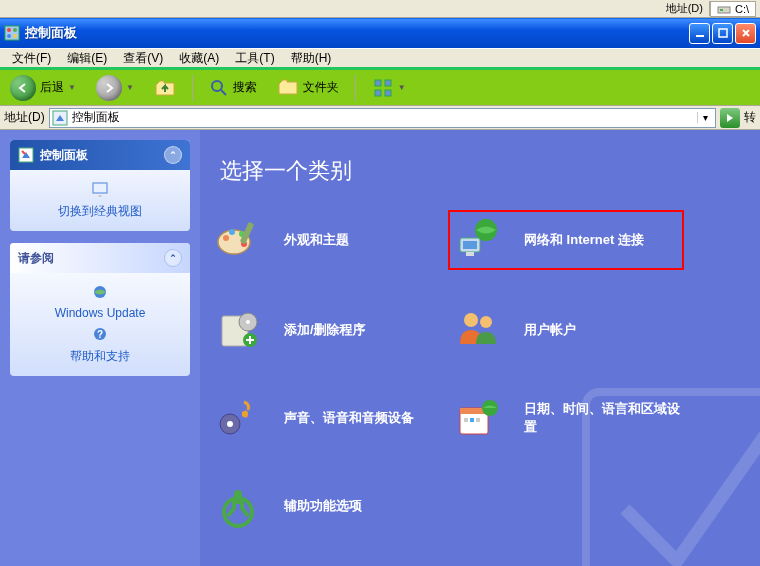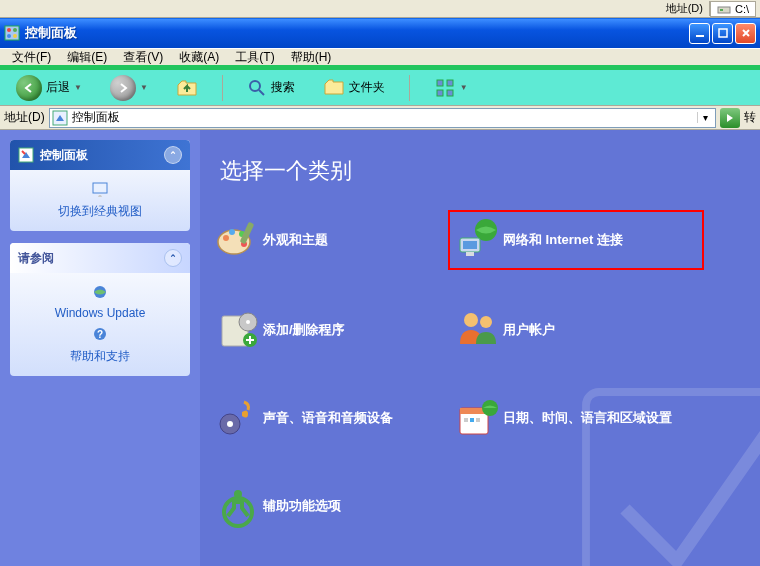--- a/index.html
+++ b/index.html
@@ -20,7 +20,7 @@
 .window-btn.close { background: linear-gradient(to bottom, #ff8a6b, #e14a2a); }
 
 
-.menubar { height: 22px; background: #ece9d8; display: flex; align-items: center; padding: 0 4px; font-size: 12px; border-top: 1px solid #fff; border-bottom: 5px solid #22c55e; }
+.menubar { height: 22px; background: #ece9d8; display: flex; align-items: center; padding: 0 4px; font-size: 12px; border-top: 1px solid #fff; border-bottom: 3px solid #22c55e; }
 .menu-item { padding: 2px 8px; color: #000; cursor: default; }
 
 

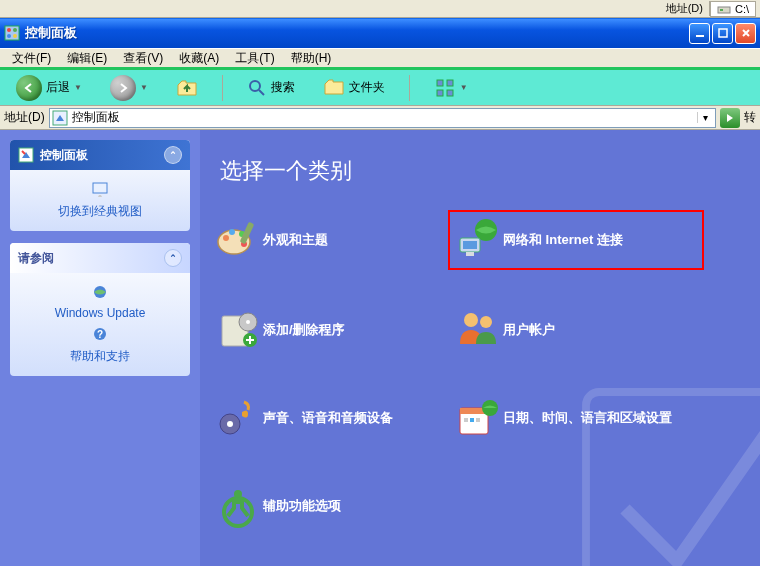--- a/index.html
+++ b/index.html
@@ -24,7 +24,7 @@
 .menu-item { padding: 2px 8px; color: #000; cursor: default; }
 
 
-.toolbar { height: 36px; background: #5eead4; display: flex; align-items: center; padding: 0 10px; gap: 16px; border-bottom: 1px solid #aca899; }
+.toolbar { height: 36px; background: #84cc16; display: flex; align-items: center; padding: 0 4px; gap: 8px; border-bottom: 1px solid #aca899; }
 .tool-btn { display: flex; align-items: center; gap: 4px; padding: 3px 6px; font-size: 12px; border-radius: 3px; }
 .nav-circle { width: 26px; height: 26px; border-radius: 50%; display: flex; align-items: center; justify-content: center; }
 .nav-back { background: radial-gradient(circle at 30% 30%, #7fc97f, #2a8f2a); box-shadow: inset -2px -2px 4px rgba(0,0,0,.3); }

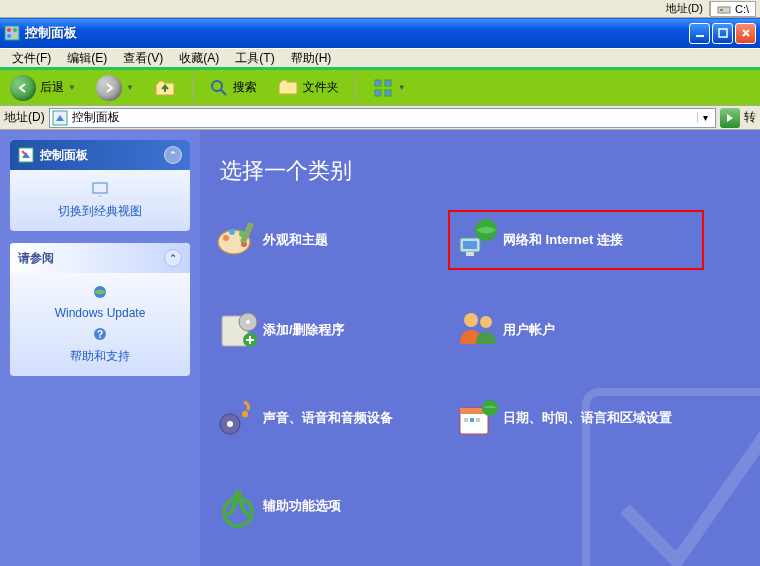--- a/index.html
+++ b/index.html
@@ -61,7 +61,7 @@
 .main { flex: 1; background: #6375d6; padding: 24px 10px 20px 10px; color: #fff; position: relative; overflow: hidden; }
 .main h1 { font-size: 22px; font-weight: normal; margin: 2px 0 24px 10px; color: #fff; }
 .category-grid { display: flex; flex-wrap: wrap; }
-.category { width: 240px; display: flex; align-items: center; gap: 1px; margin-bottom: 32px; padding: 4px; }
+.category { width: 240px; display: flex; align-items: center; gap: 22px; margin-bottom: 32px; padding: 4px; }
 .category.highlight { border: 2px solid #ff0000; width: 256px; margin-left: -2px; }
 .cat-icon { width: 48px; height: 48px; flex-shrink: 0; }
 .cat-label { font-size: 13px; font-weight: bold; color: #fff; cursor: pointer; }

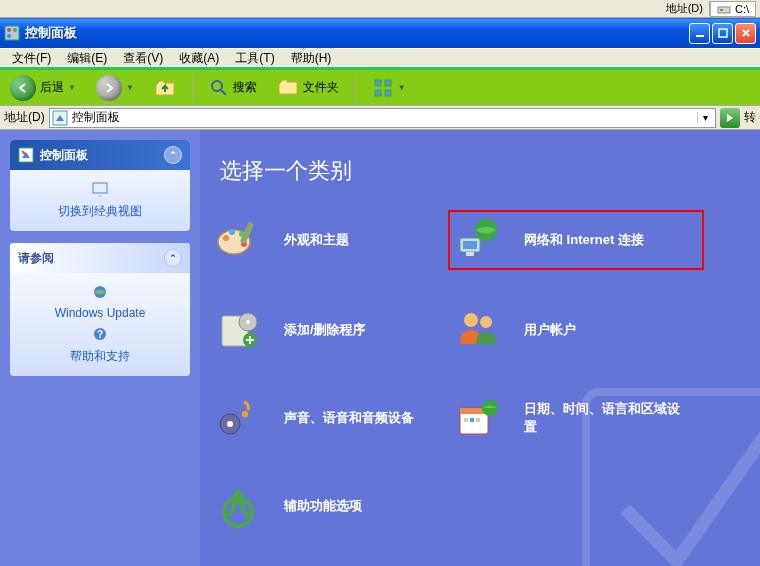--- a/index.html
+++ b/index.html
@@ -62,7 +62,7 @@
 .main h1 { font-size: 22px; font-weight: normal; margin: 2px 0 24px 10px; color: #fff; }
 .category-grid { display: flex; flex-wrap: wrap; }
 .category { width: 240px; display: flex; align-items: center; gap: 22px; margin-bottom: 32px; padding: 4px; }
-.category.highlight { border: 2px solid #ff0000; width: 256px; margin-left: -2px; }
+.category.highlight { border: 2px solid #ff0000; width: 236px; margin-left: -2px; }
 .cat-icon { width: 48px; height: 48px; flex-shrink: 0; }
 .cat-label { font-size: 13px; font-weight: bold; color: #fff; cursor: pointer; }
 

